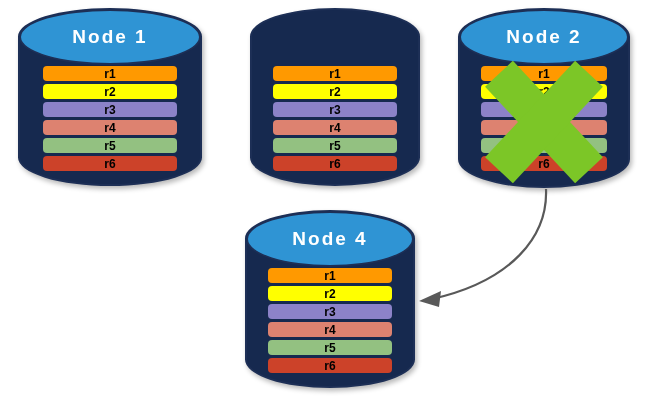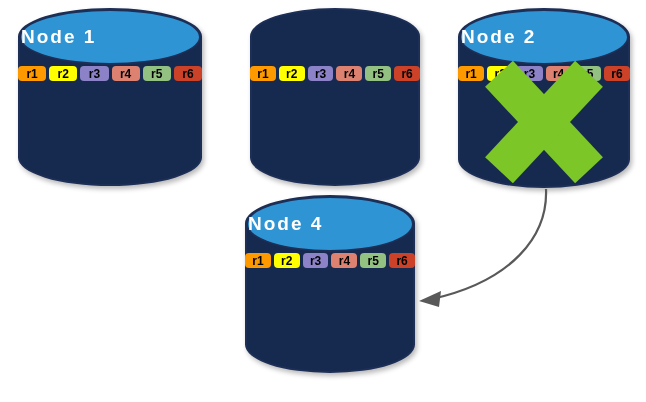--- a/index.html
+++ b/index.html
@@ -44,6 +44,7 @@
     box-sizing: border-box;
     display: flex;
     align-items: center;
+    justify-content: center;
   }
   .node-title {
     color: #ffffff;

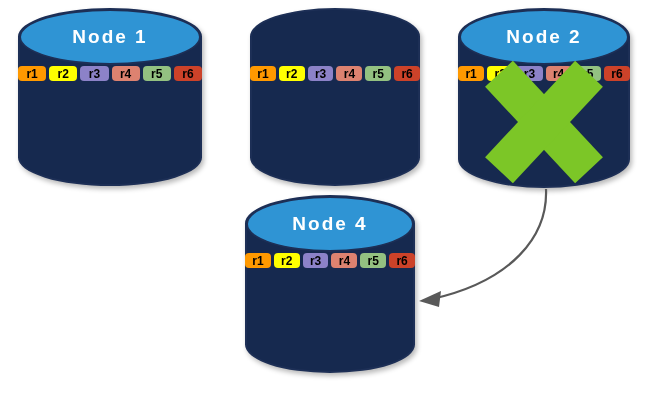--- a/index.html
+++ b/index.html
@@ -58,7 +58,7 @@
     left: 0;
     right: 0;
     display: flex;
-    flex-direction: row;
+    flex-direction: column;
     align-items: center;
     gap: 3px;
   }

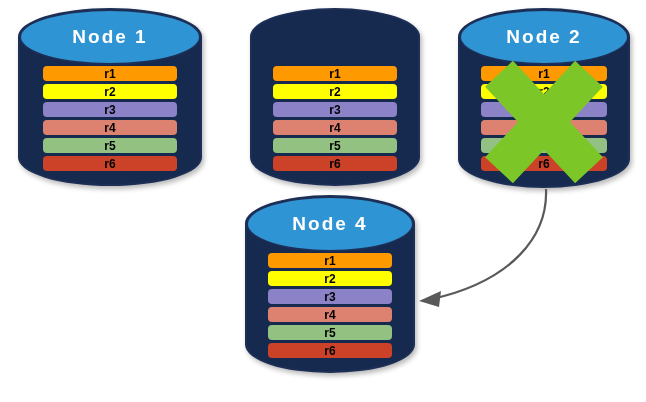--- a/index.html
+++ b/index.html
@@ -191,7 +191,7 @@
     </div>
   </div>
 
-  <div class="node" style="left:245px; top:195px; width:170px; height:178px;">
+  <div class="node" style="left:245px; top:210px; width:170px; height:178px;">
     <div class="node-body"></div>
     <div class="node-top">
       <span class="node-title">Node  4</span>

